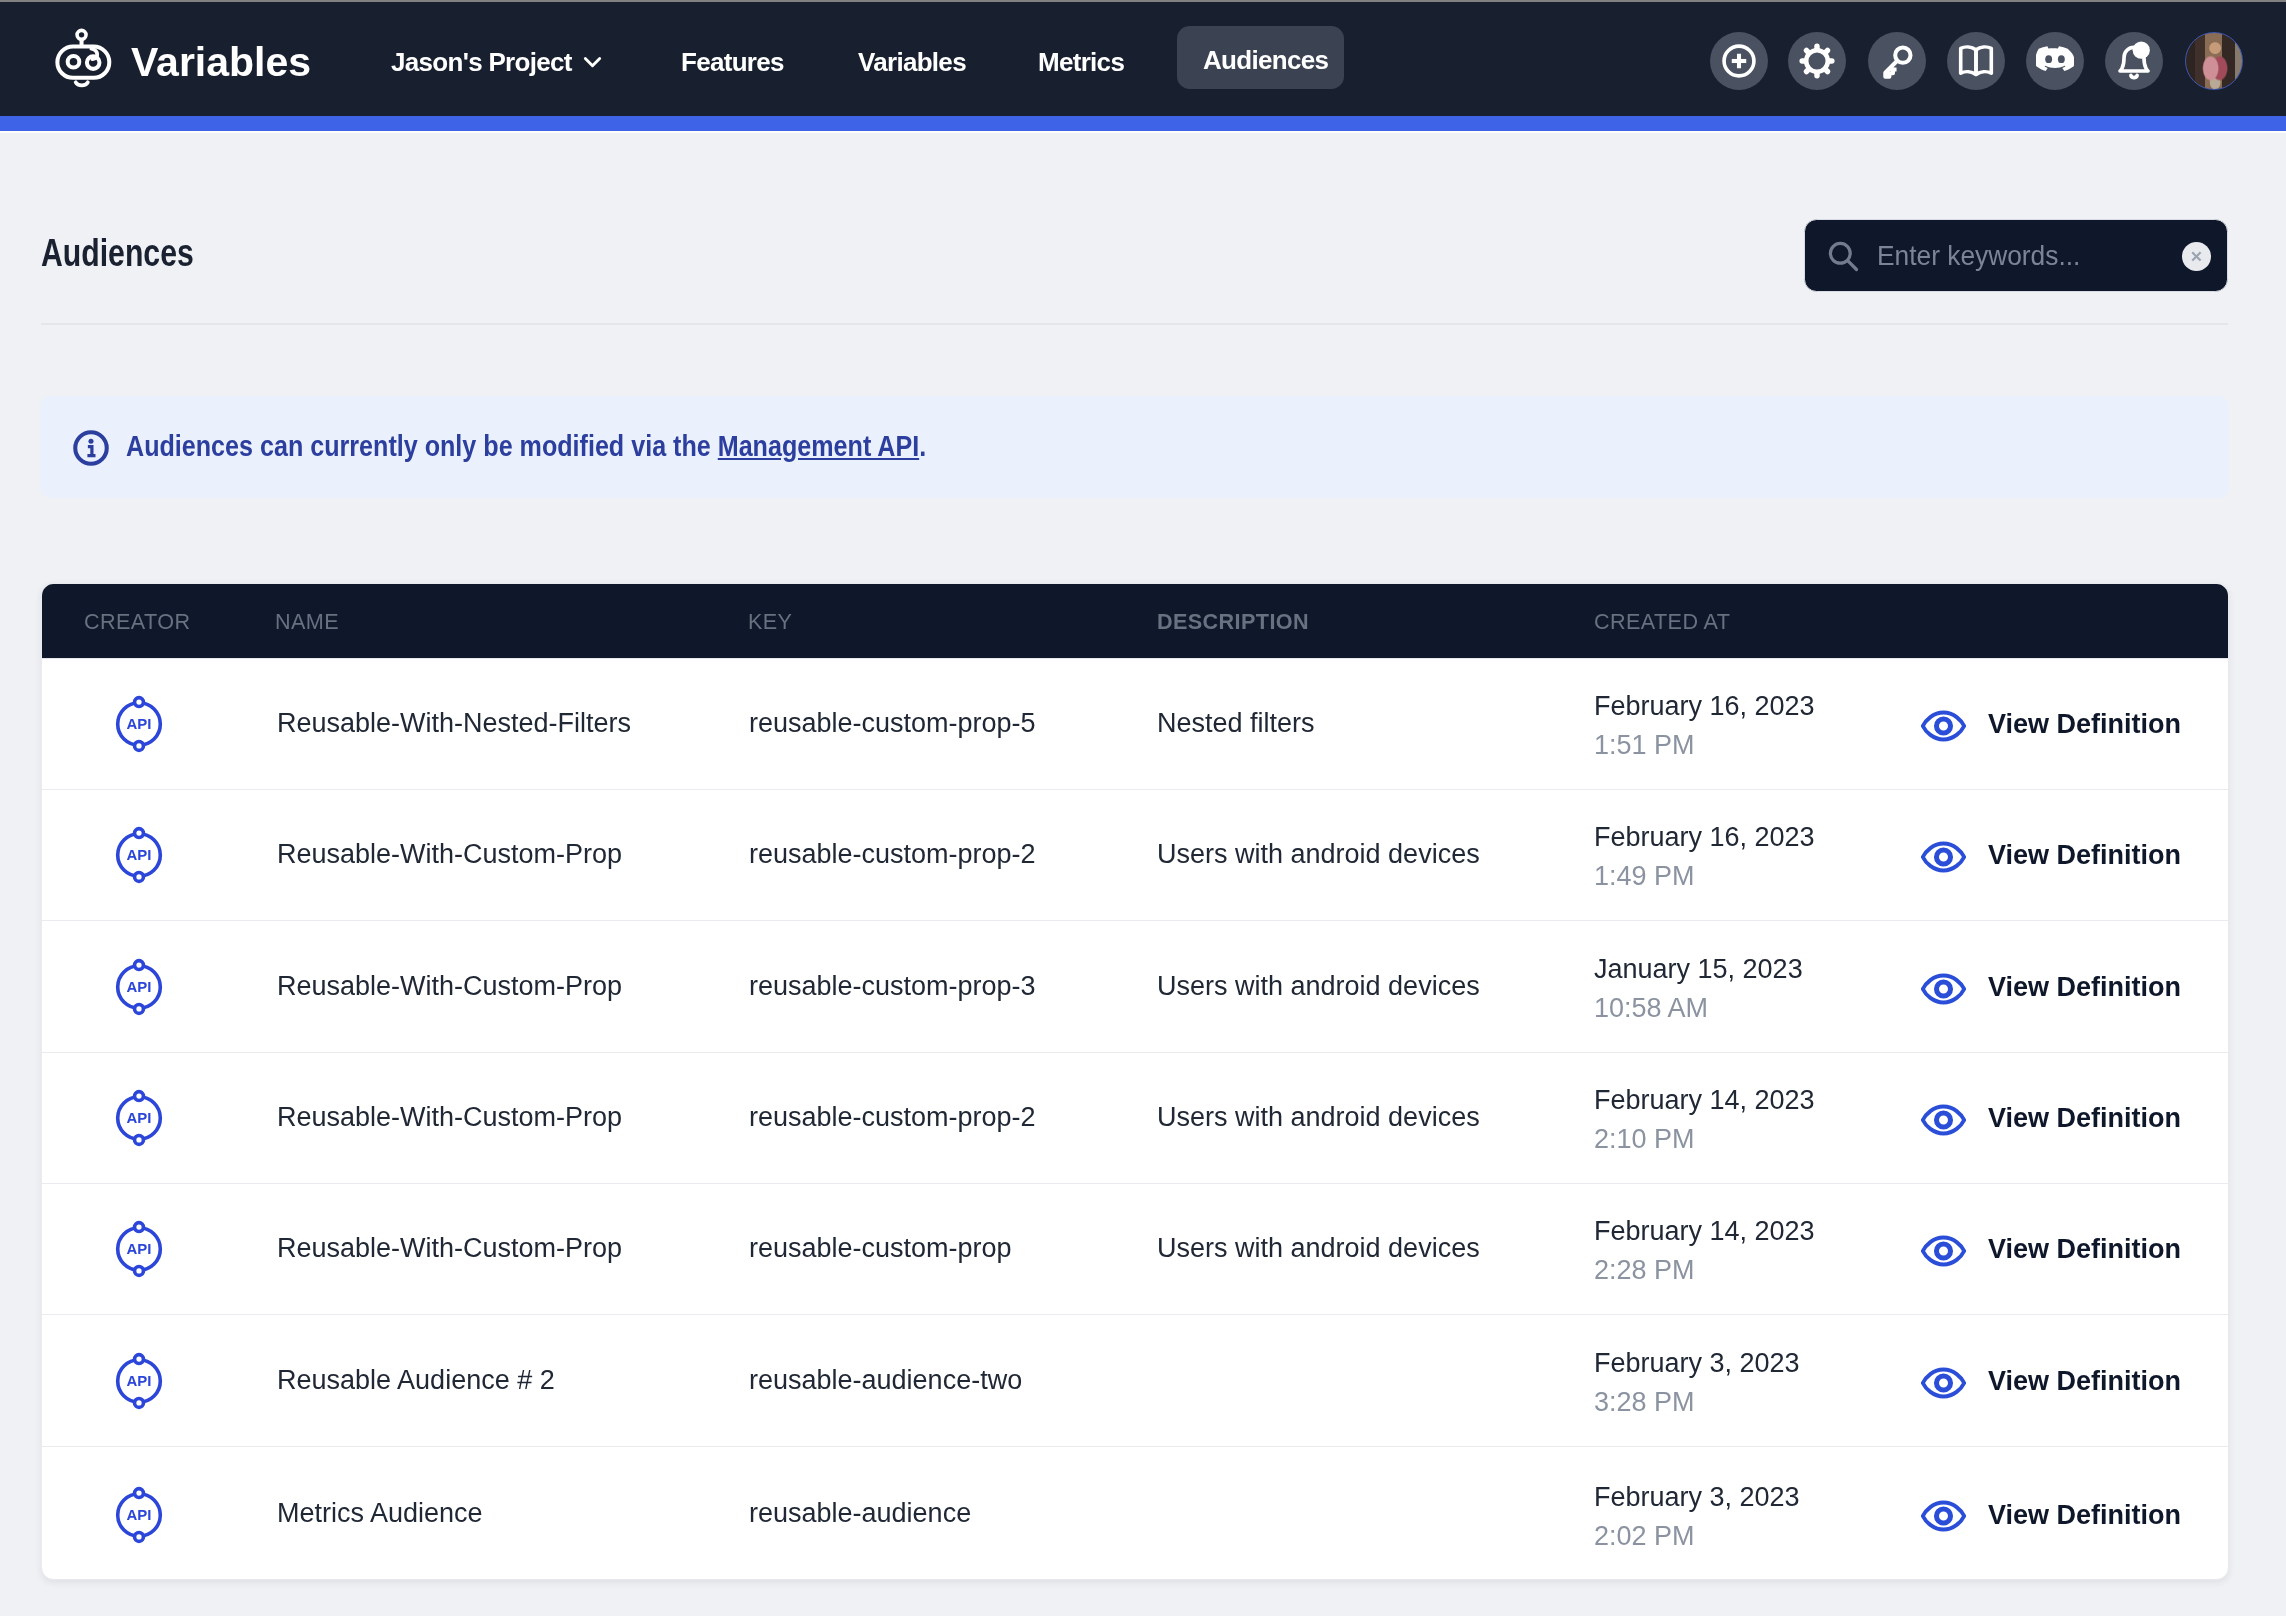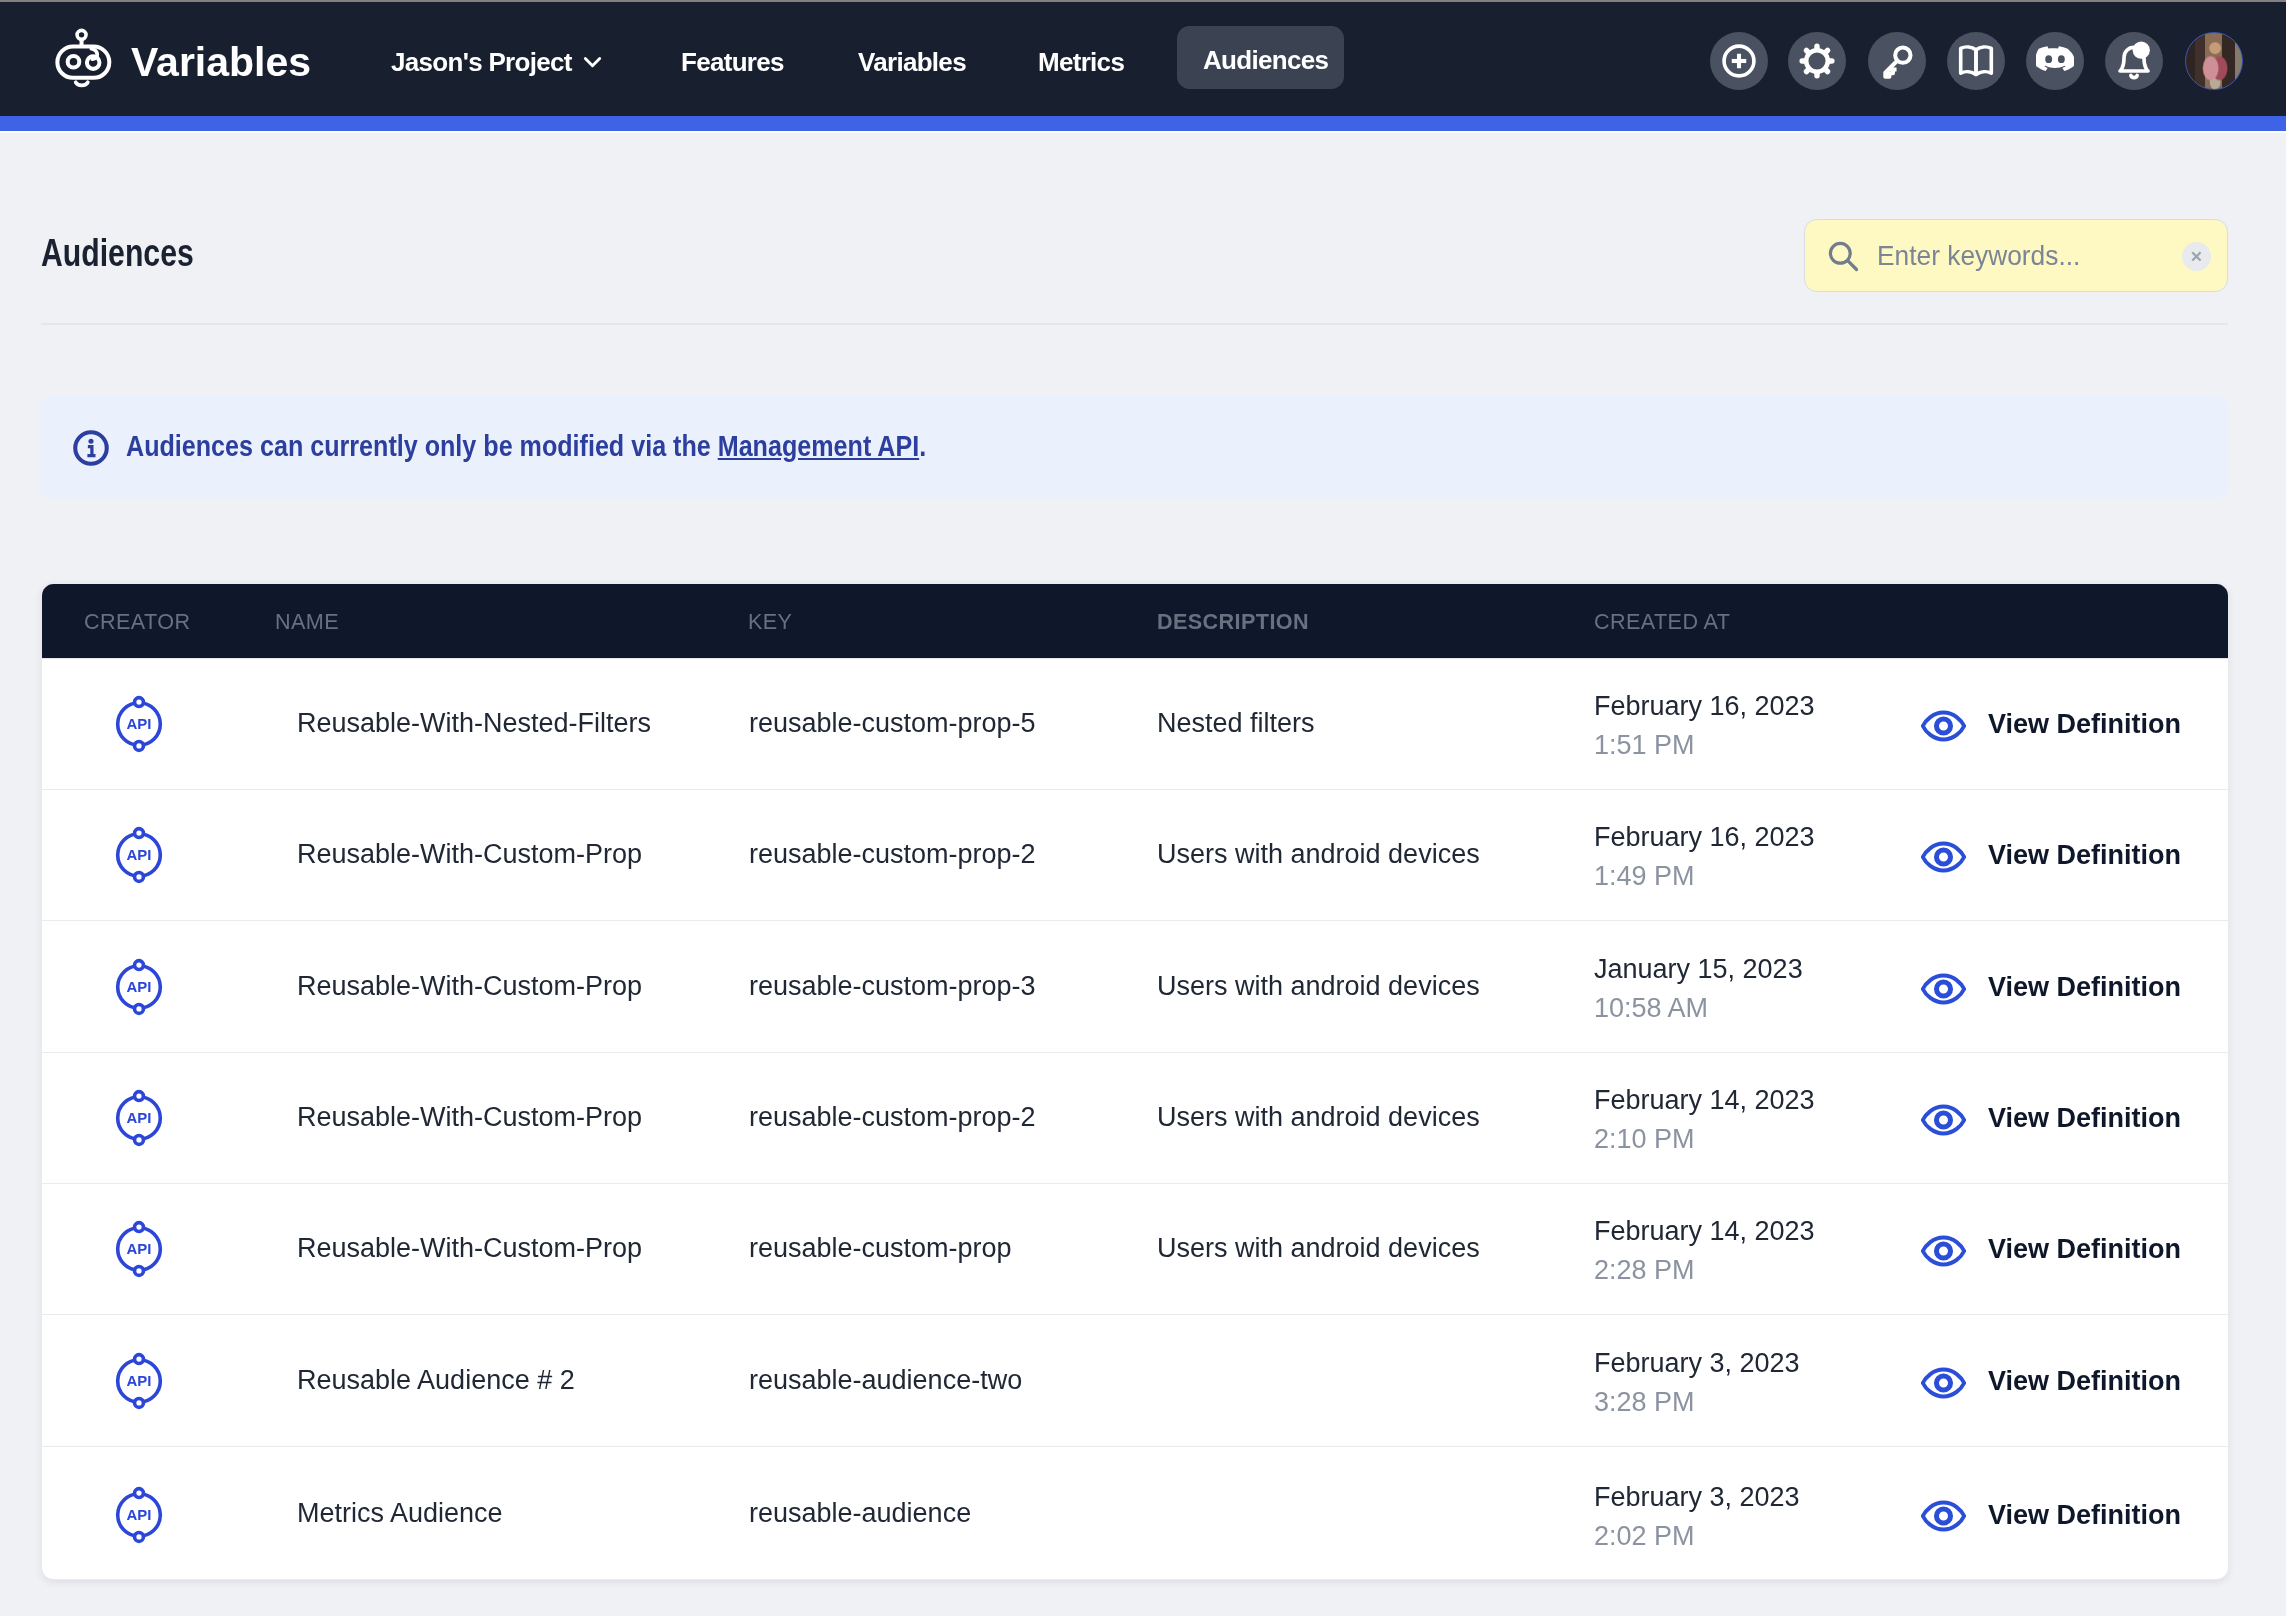--- a/index.html
+++ b/index.html
@@ -34,7 +34,7 @@
 
 
 #h1 { position:absolute; left:41px; top:232px; font-size:38px; font-weight:bold; color:#1a2130; transform:scaleX(0.795); transform-origin:left top; }
-#search { position:absolute; left:1804px; top:219px; width:424px; height:73px; background:#fef9c3; border:1.8px solid #d8dce2; border-radius:12.6px;padding-left:35px; }
+#search { position:absolute; left:1804px; top:219px; width:424px; height:73px; background:#0f172a; border:1.8px solid #d8dce2; border-radius:12.6px;padding-left:35px; }
 #search .mag { position:absolute; left:20px; top:18px; }
 #search .ph { position:absolute; left:72px; top:20px; font-size:28px; color:#7c8595; transform:scaleX(0.94); transform-origin:left top; }
 #search .clr { position:absolute; right:16px; top:21.6px; width:29px; height:29px; border-radius:50%; background:#e8eaee; color:#9aa3b0; font-size:15.3px; line-height:29px; text-align:center; font-weight:bold; }

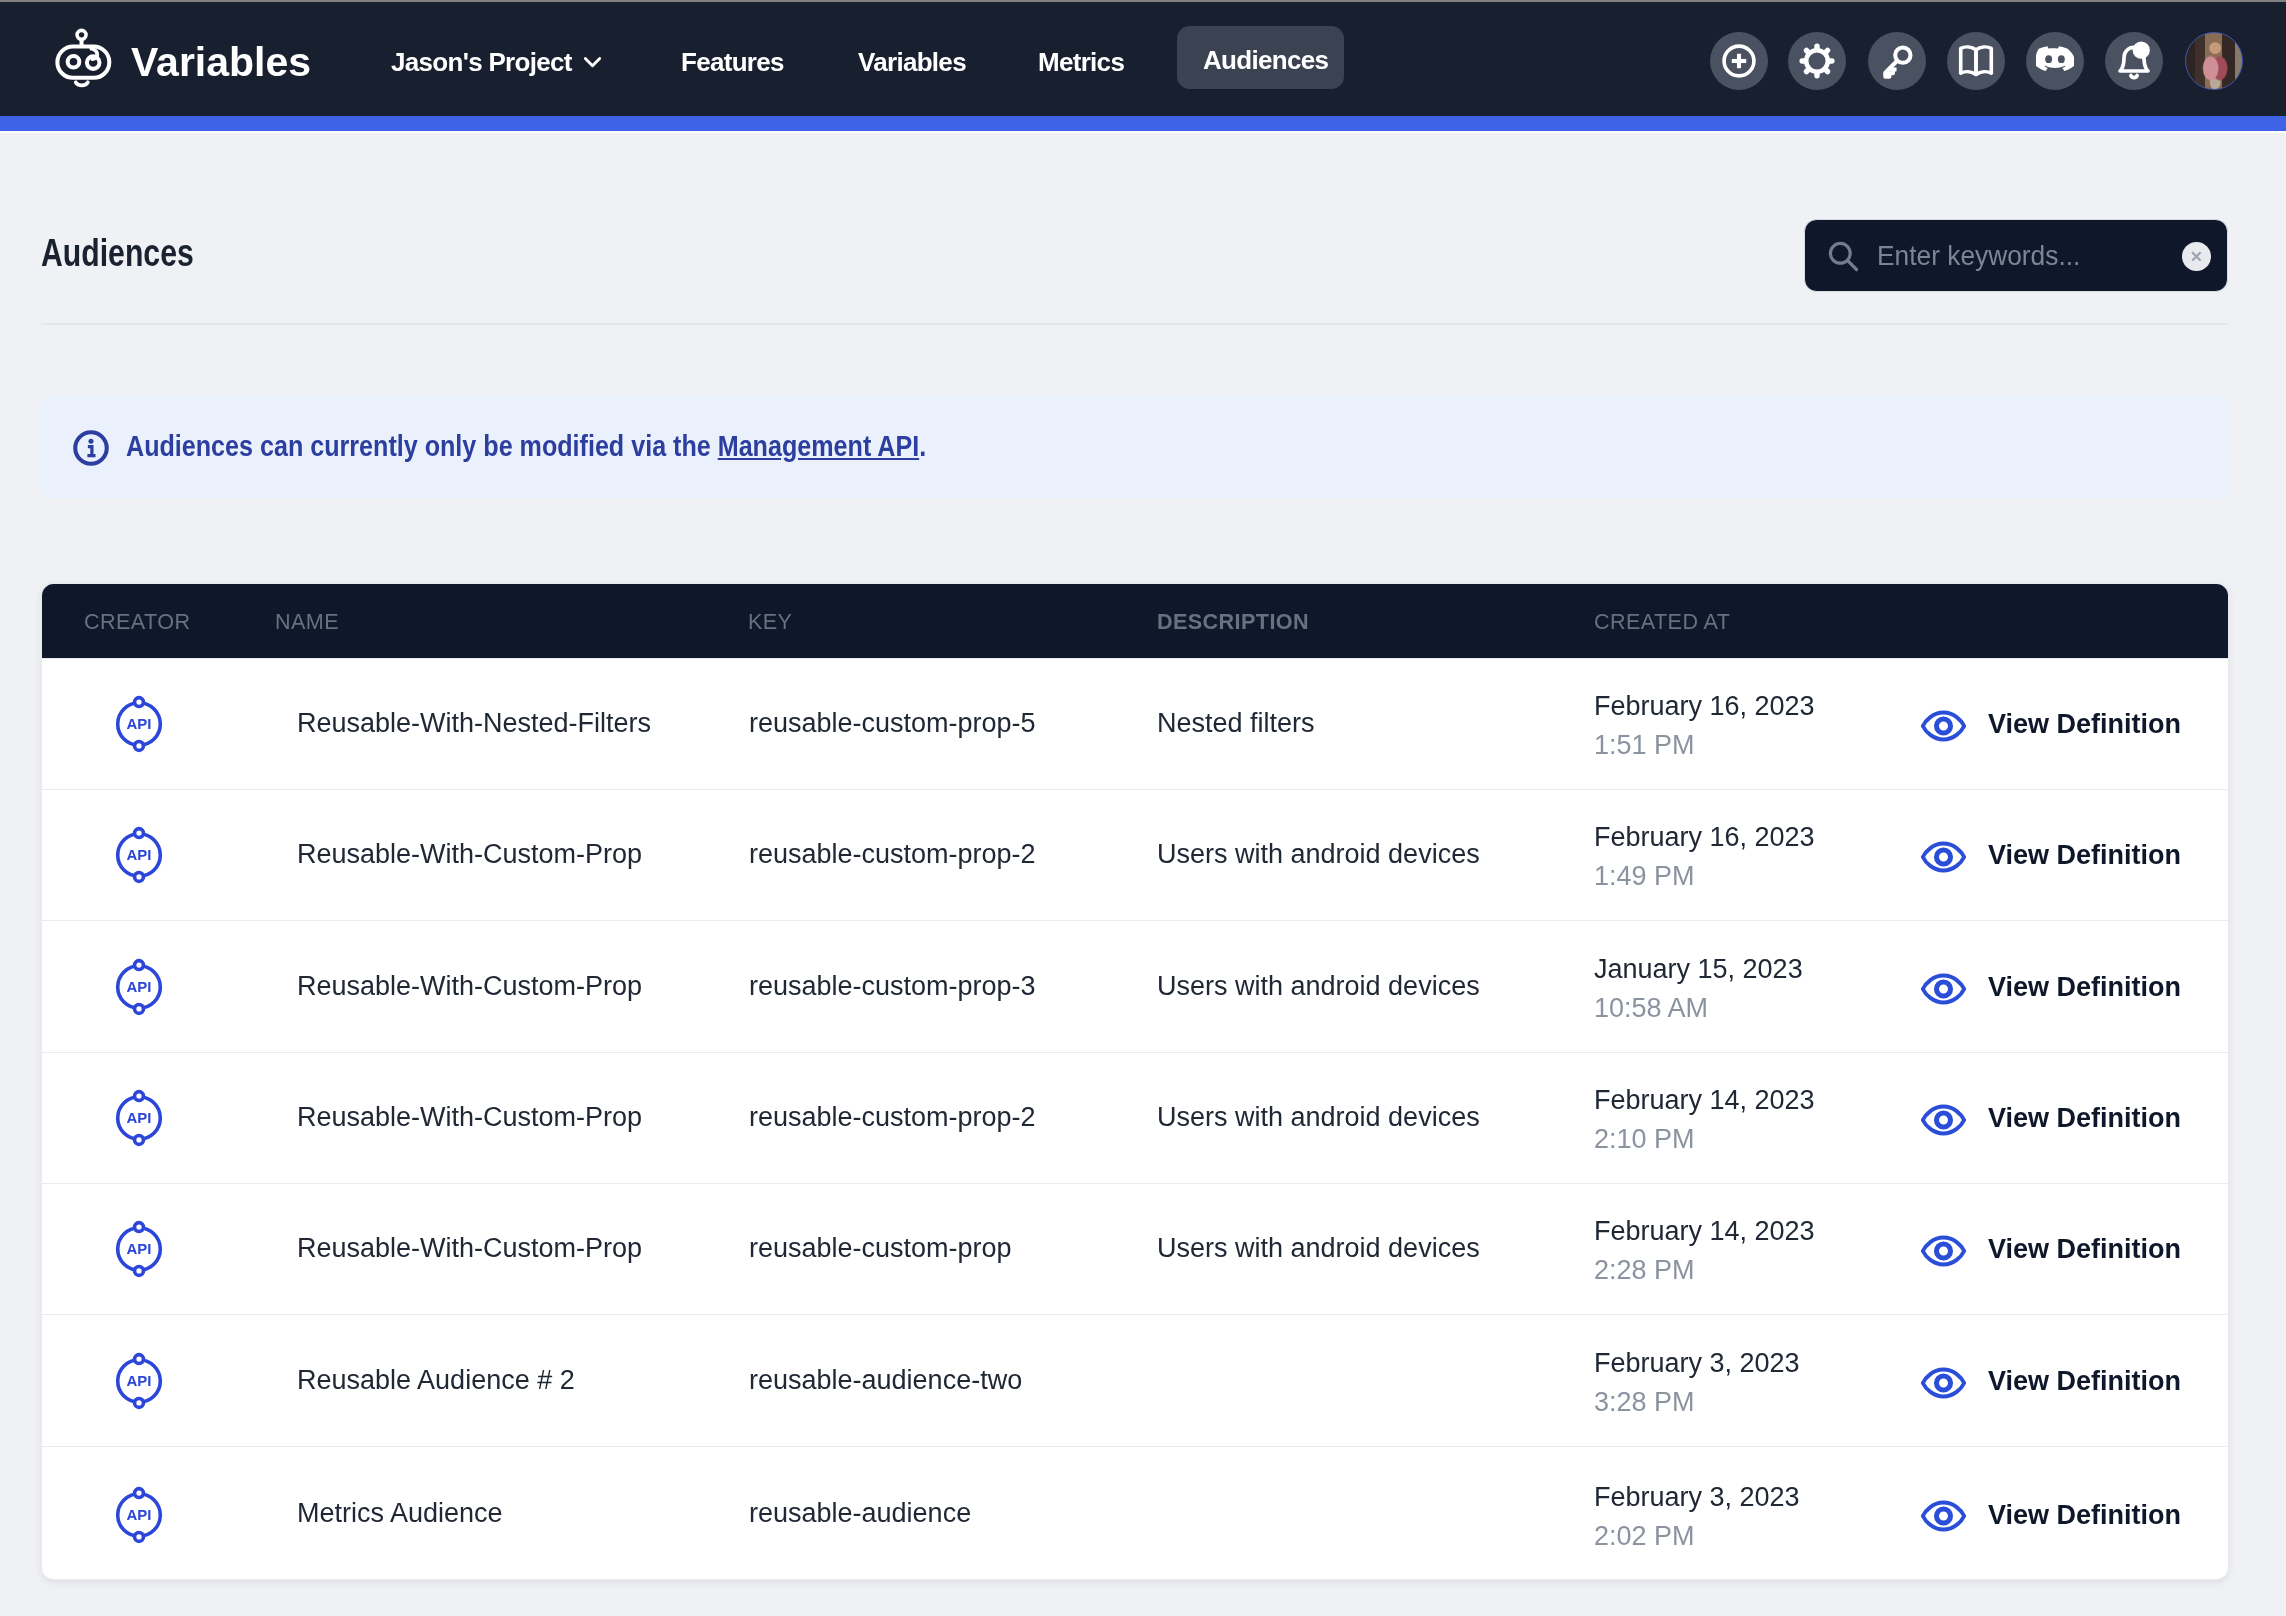--- a/index.html
+++ b/index.html
@@ -54,7 +54,7 @@
 .row:last-child { border-bottom:none; }
 .cell { position:absolute; font-size:27px; color:#212835; white-space:nowrap; }
 .apiico { position:absolute; left:68px; }
-.nm1 { left:235px;margin-left:20px; }
+.nm1 { left:235px; }
 .ky { left:707px; }
 .ds { left:1115px; }
 .dt { left:1552px; }

